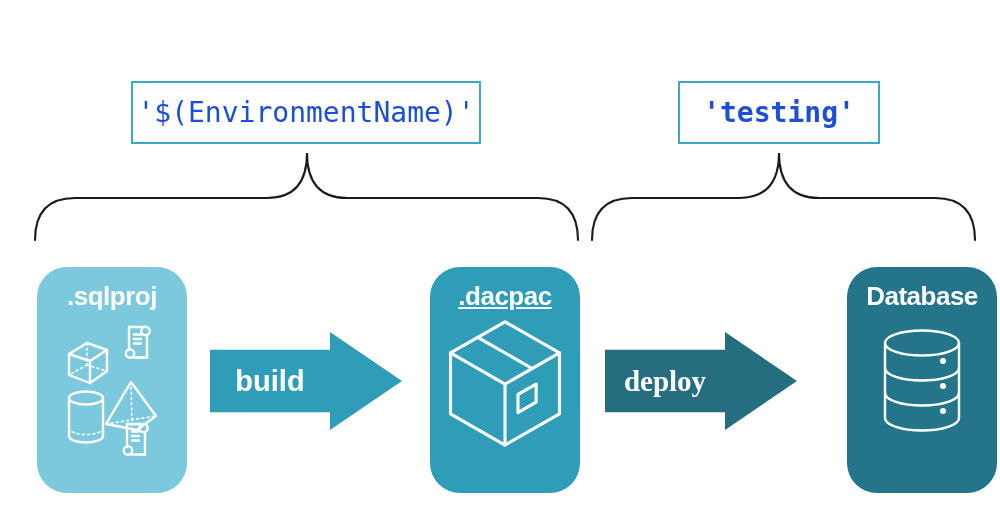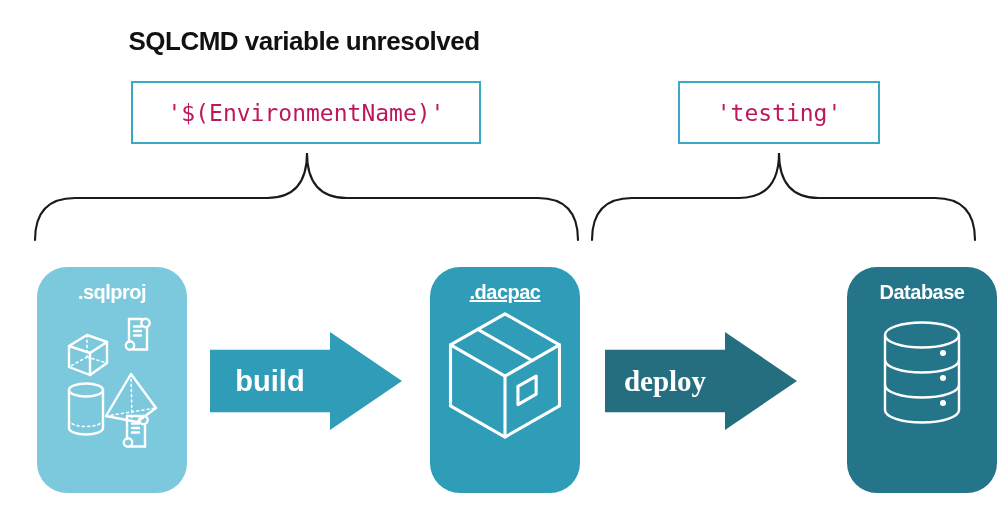--- a/index.html
+++ b/index.html
@@ -53,7 +53,6 @@
 
 <div id="canvas">
 
-  <div class="heading" id="heading-unresolved">SQLCMD variable unresolved</div>
 
   <div class="code-box" id="code-unresolved">
     <span>'$(EnvironmentName)'</span>

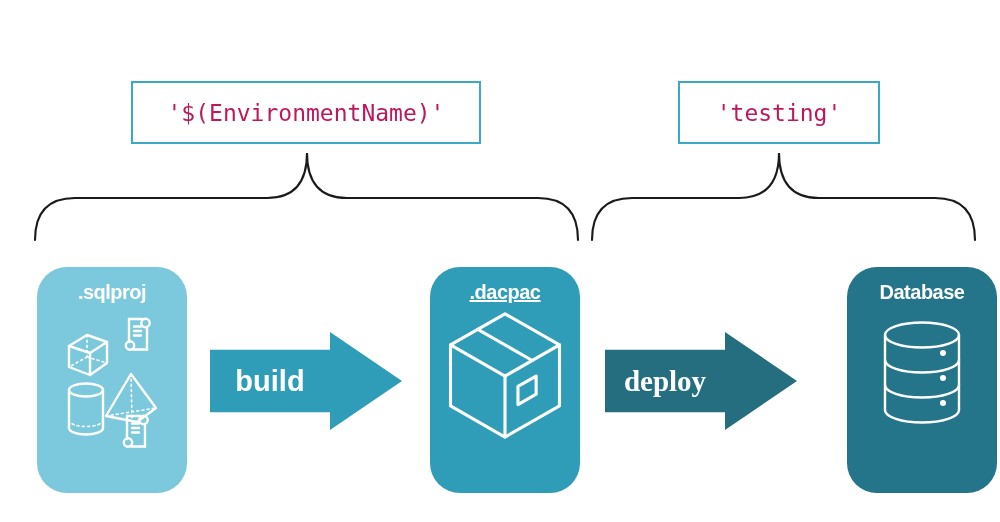--- a/index.html
+++ b/index.html
@@ -17,7 +17,7 @@
     position:absolute;top:81px;height:63px;border:2px solid var(--accent_border);
     background:#fff;display:flex;align-items:center;justify-content:center;
     font-family:"DejaVu Sans Mono","Liberation Mono",monospace;
-    font-size:23px;color:#be185d;box-sizing:border-box;
+    font-size:28px;color:#1d4ed8;box-sizing:border-box;
   }
   #code-unresolved{left:131px;width:350px;}
   #code-set{left:678px;width:202px;}

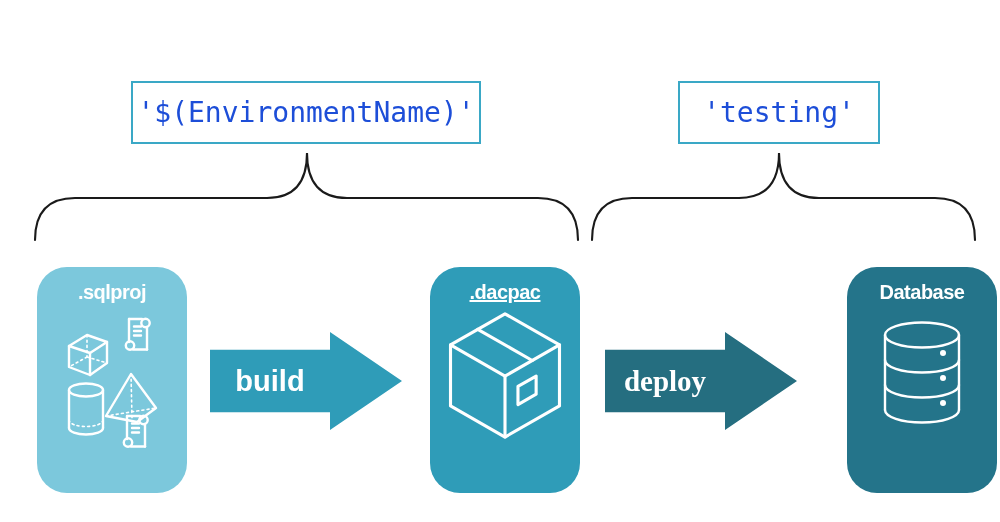--- a/index.html
+++ b/index.html
@@ -20,7 +20,7 @@
     font-size:28px;color:#1d4ed8;box-sizing:border-box;
   }
   #code-unresolved{left:131px;width:350px;}
-  #code-set{left:678px;width:202px;}
+  #code-set{left:678px;width:202px;font-weight:bold;}
   #braces{position:absolute;left:0;top:150px;}
   .card{
     position:absolute;top:267px;width:150px;height:226px;border-radius:30px;

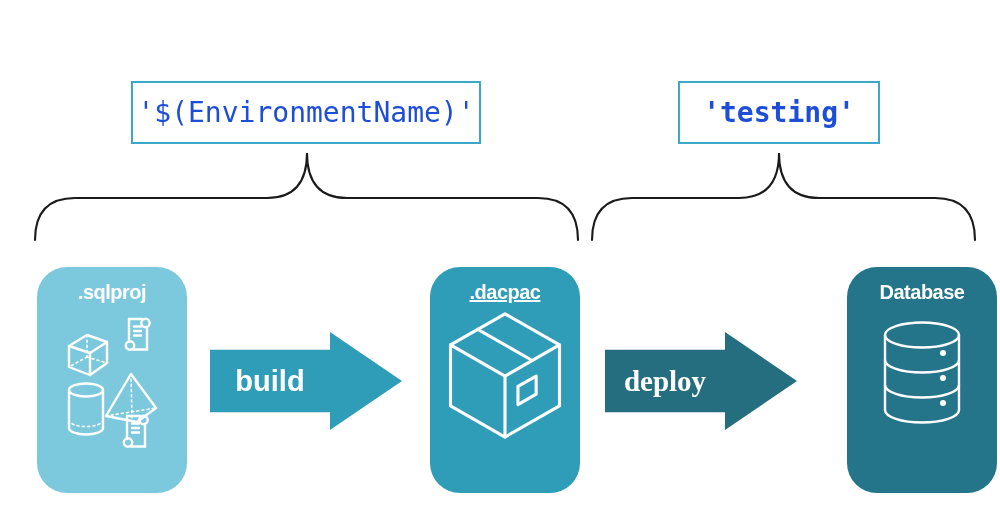--- a/index.html
+++ b/index.html
@@ -30,7 +30,7 @@
   #card-dacpac{left:430px;background:var(--dacpac);text-decoration:underline;}
   #card-database{left:847px;background:var(--database);}
   .card-title{
-    margin-top:14px;font-size:20px;font-weight:bold;letter-spacing:-0.5px;
+    margin-top:14px;font-size:26px;font-weight:bold;letter-spacing:-0.5px;
   }
   .card-icon{margin-top:8px;}
   #card-dacpac .card-icon{margin-top:2px;}

